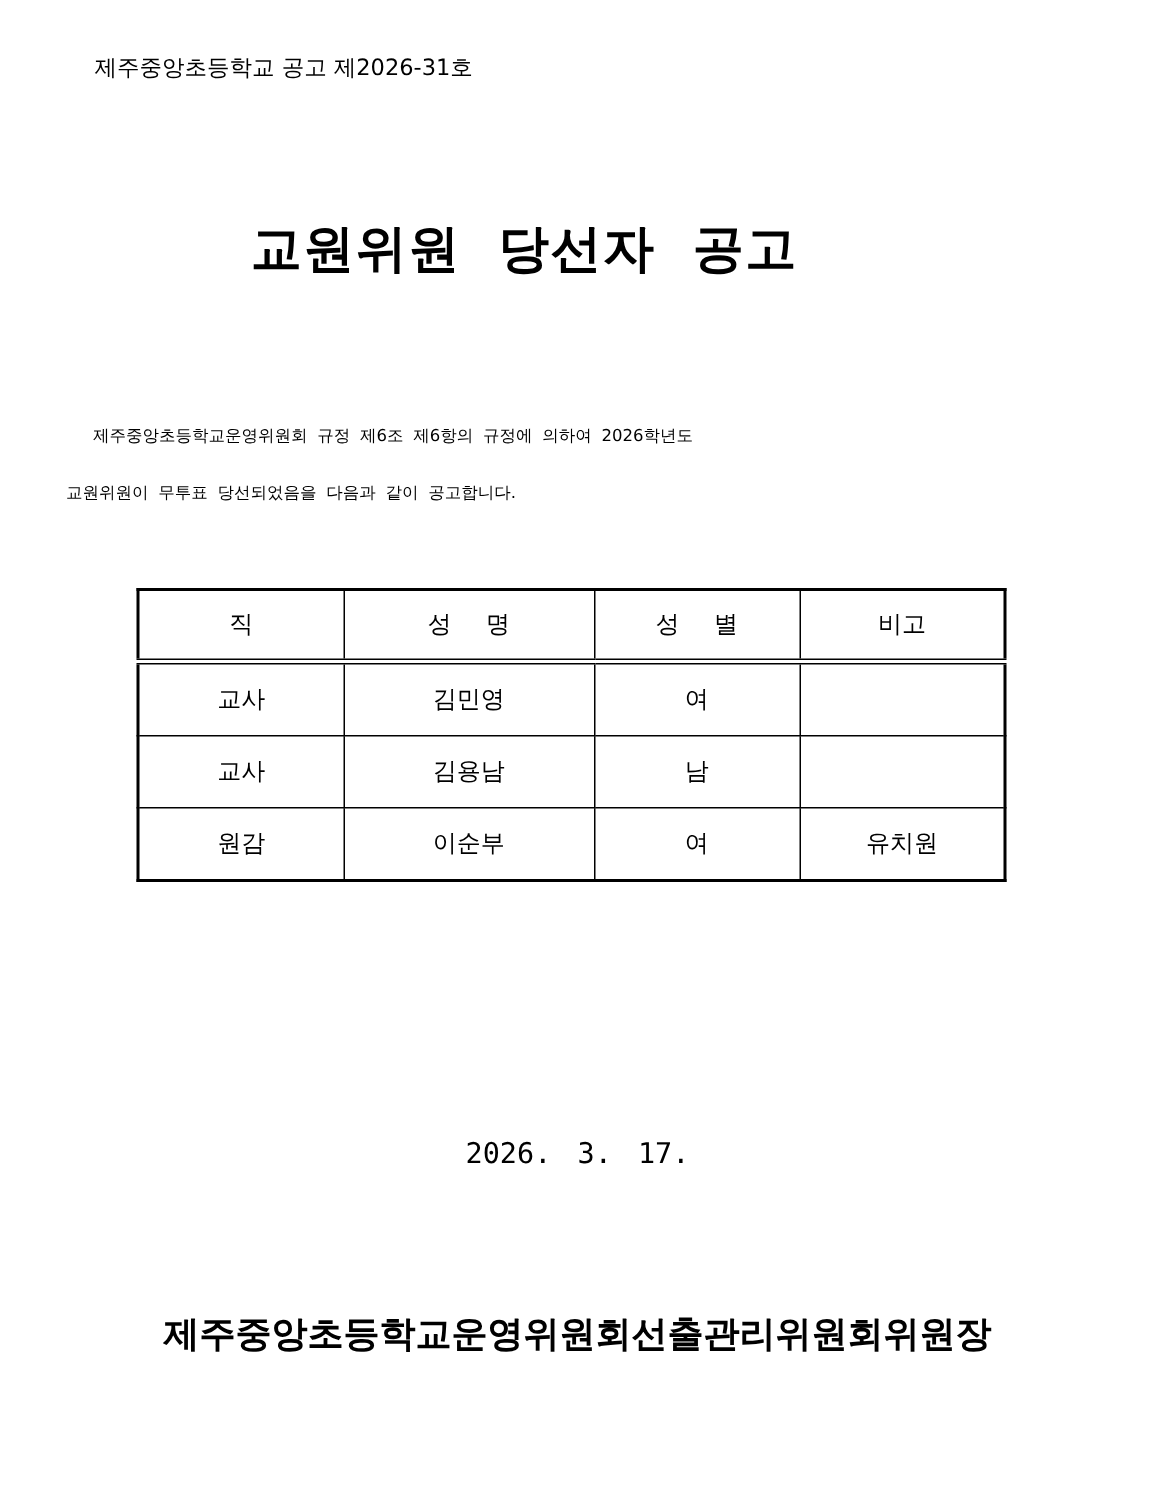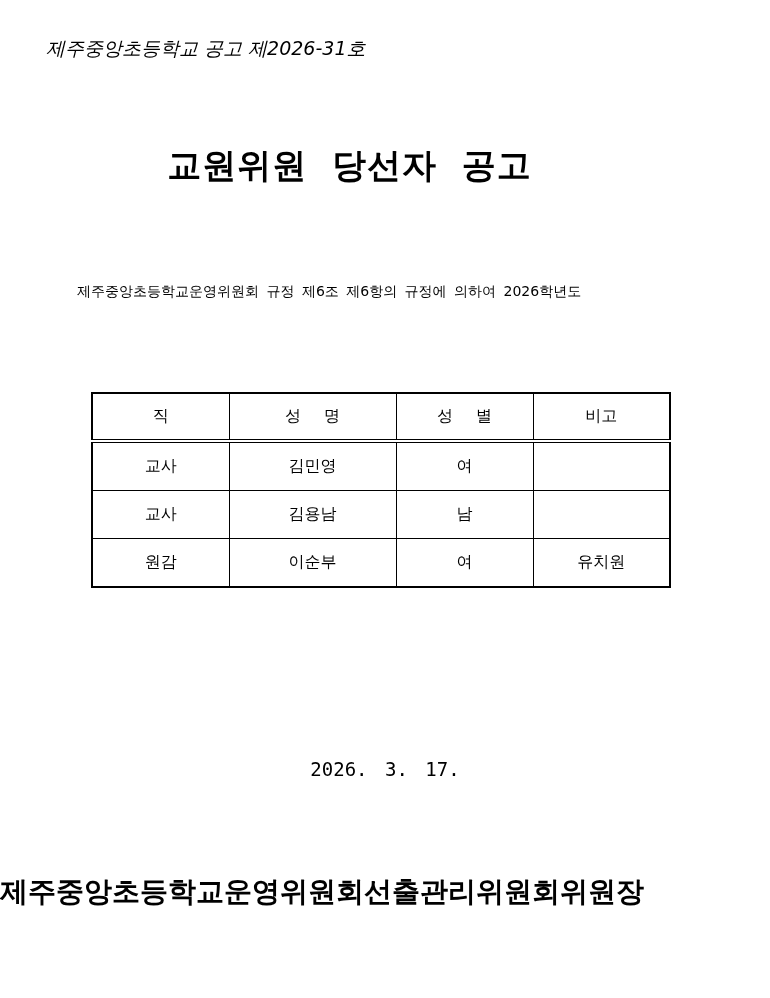--- a/index.html
+++ b/index.html
@@ -17,11 +17,10 @@
     }
     .notice-number {
       position: absolute;
-      left: 46px;
+      left: 63px;
       top: 36px;
-      font-size: 19px;
+      font-size: 15px;
       letter-spacing: 0px;
-      font-style: italic;
     }
     .doc-title {
       position: absolute;

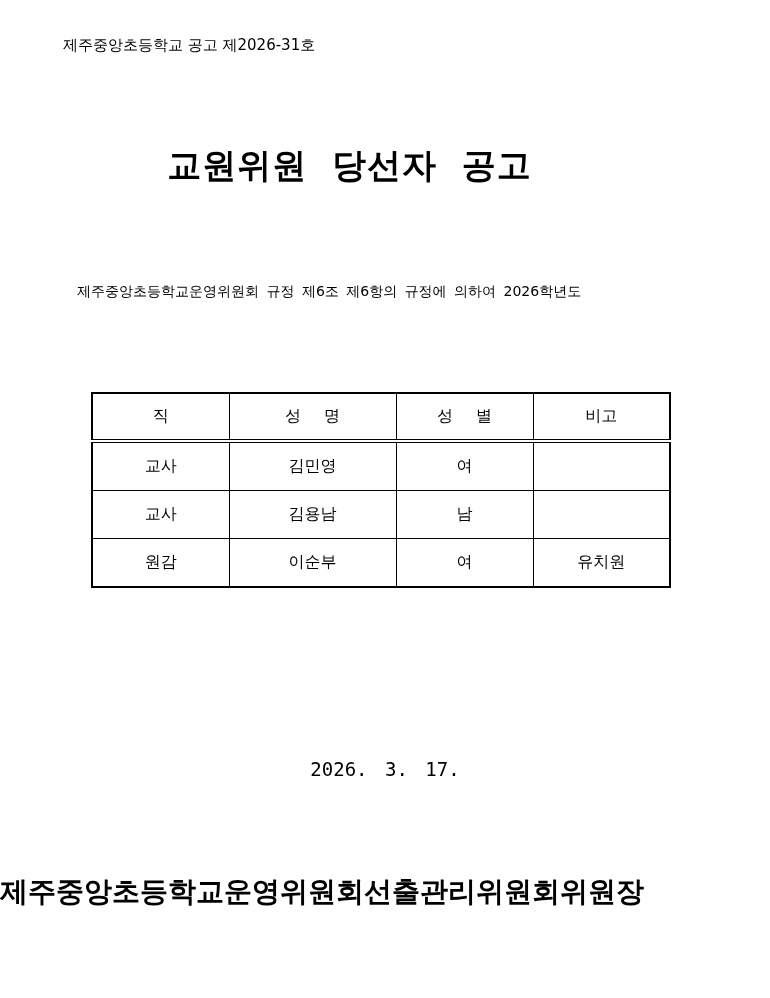--- a/index.html
+++ b/index.html
@@ -35,10 +35,10 @@
     }
     .body-text {
       position: absolute;
-      left: 59px;
+      left: 44px;
       top: 272px;
       width: 690px;
-      font-size: 14px;
+      font-size: 11px;
       line-height: 38px;
       text-align: justify;
       text-align-last: left;

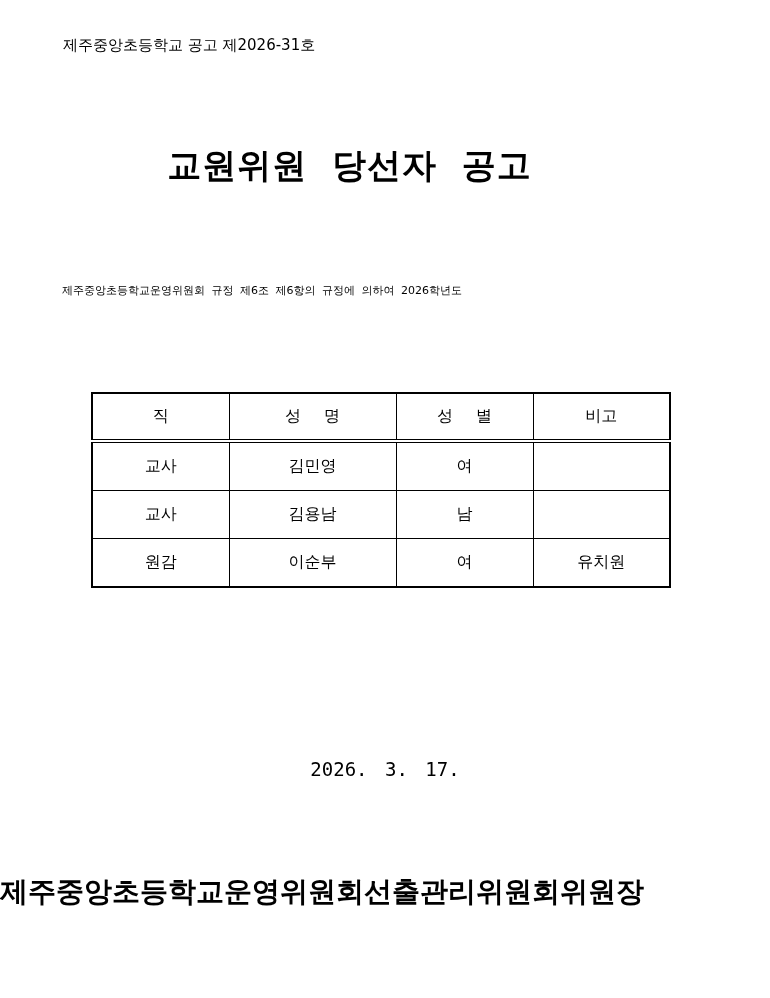--- a/index.html
+++ b/index.html
@@ -103,6 +103,7 @@
 
 <div class="body-text">
   <span class="indent"></span><span>제주중앙초등학교운영위원회 규정 제6조 제6항의 규정에 의하여 2026학년도</span><br>
+  <span>교원위원이 무투표 당선되었음을 다음과 같이 공고합니다.</span>
 </div>
 
 <table class="members-table">

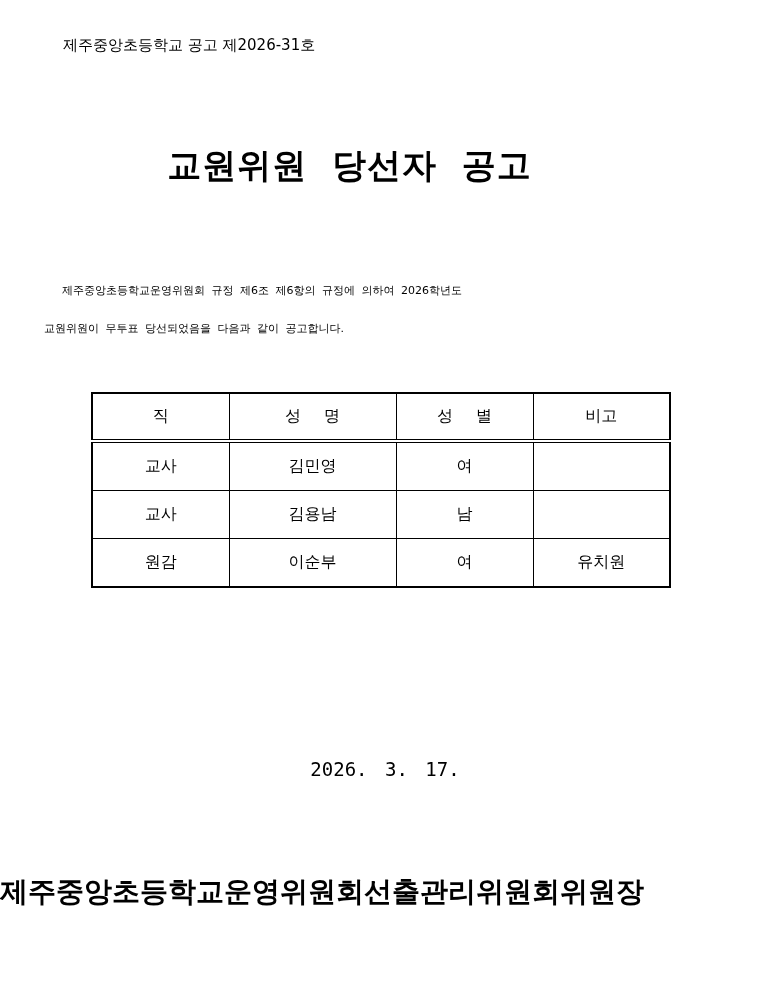--- a/index.html
+++ b/index.html
@@ -88,8 +88,8 @@
       left: 0;
       width: 770px;
       top: 873px;
-      text-align: left;
-      font-size: 28px;
+      text-align: center;
+      font-size: 24px;
       font-weight: bold;
       letter-spacing: 0px;
     }

